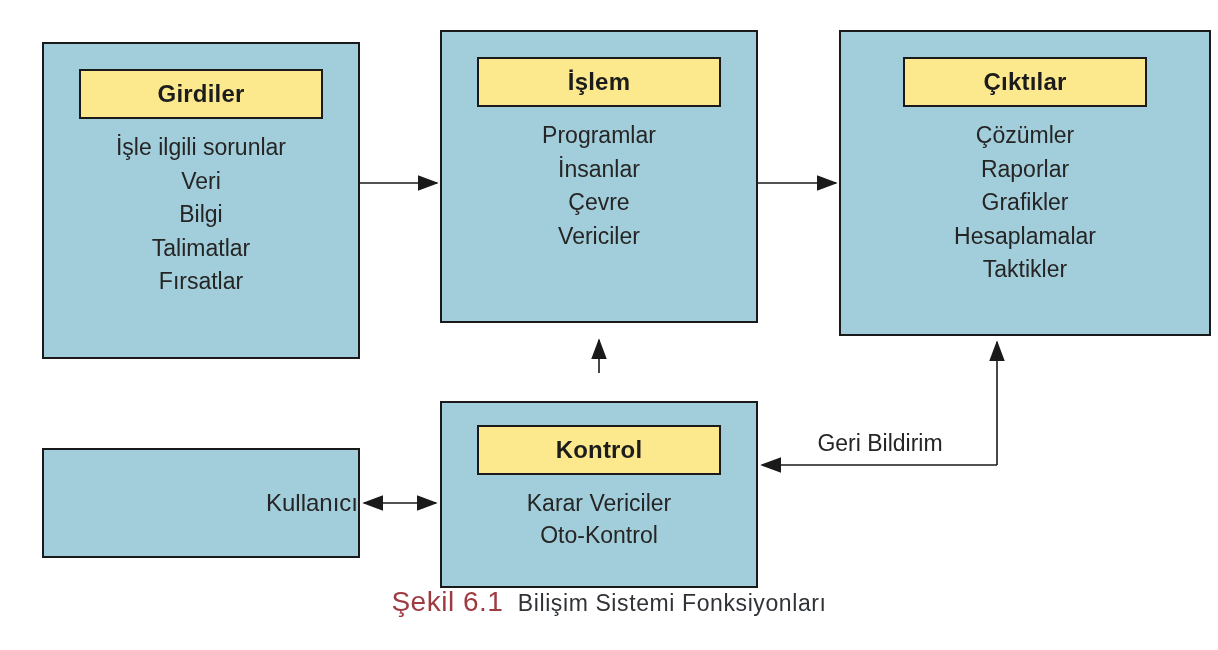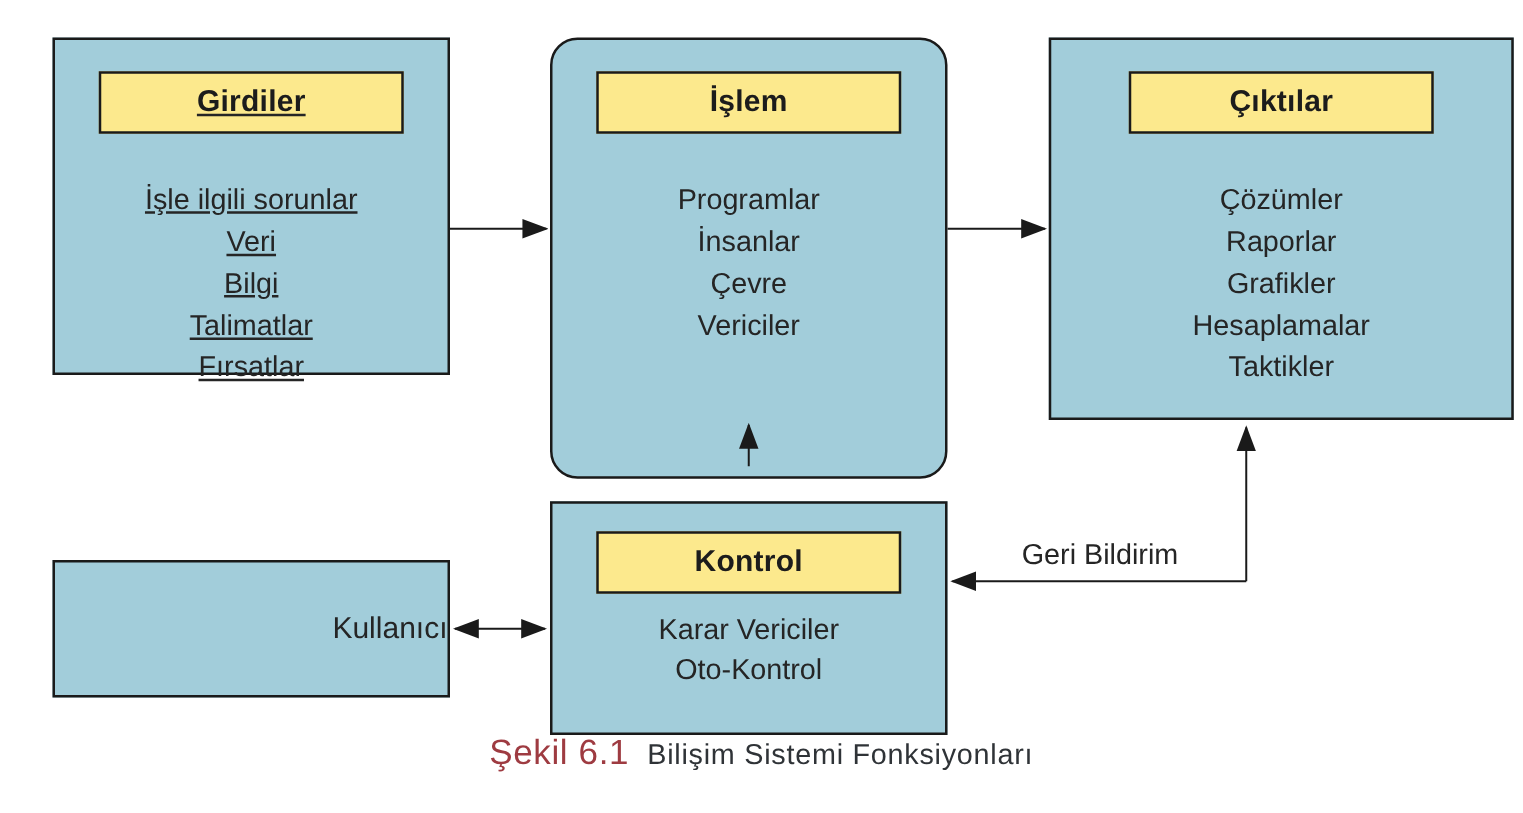--- a/index.html
+++ b/index.html
@@ -43,7 +43,7 @@
     display:flex;align-items:center;justify-content:flex-end;
     font-size:24px;color:var(--ink);
   }
-  .girdiler{left:42px;top:30px;width:318px;height:270px;text-decoration:underline;}
+  .girdiler{left:42px;top:42px;width:318px;height:317px;}
   .islem{left:440px;top:30px;width:318px;height:353px;border-radius:22px;}
   .ciktilar{left:839px;top:30px;width:372px;height:306px;}
   .kontrol{left:440px;top:373px;width:318px;height:187px;margin-top:28px;}

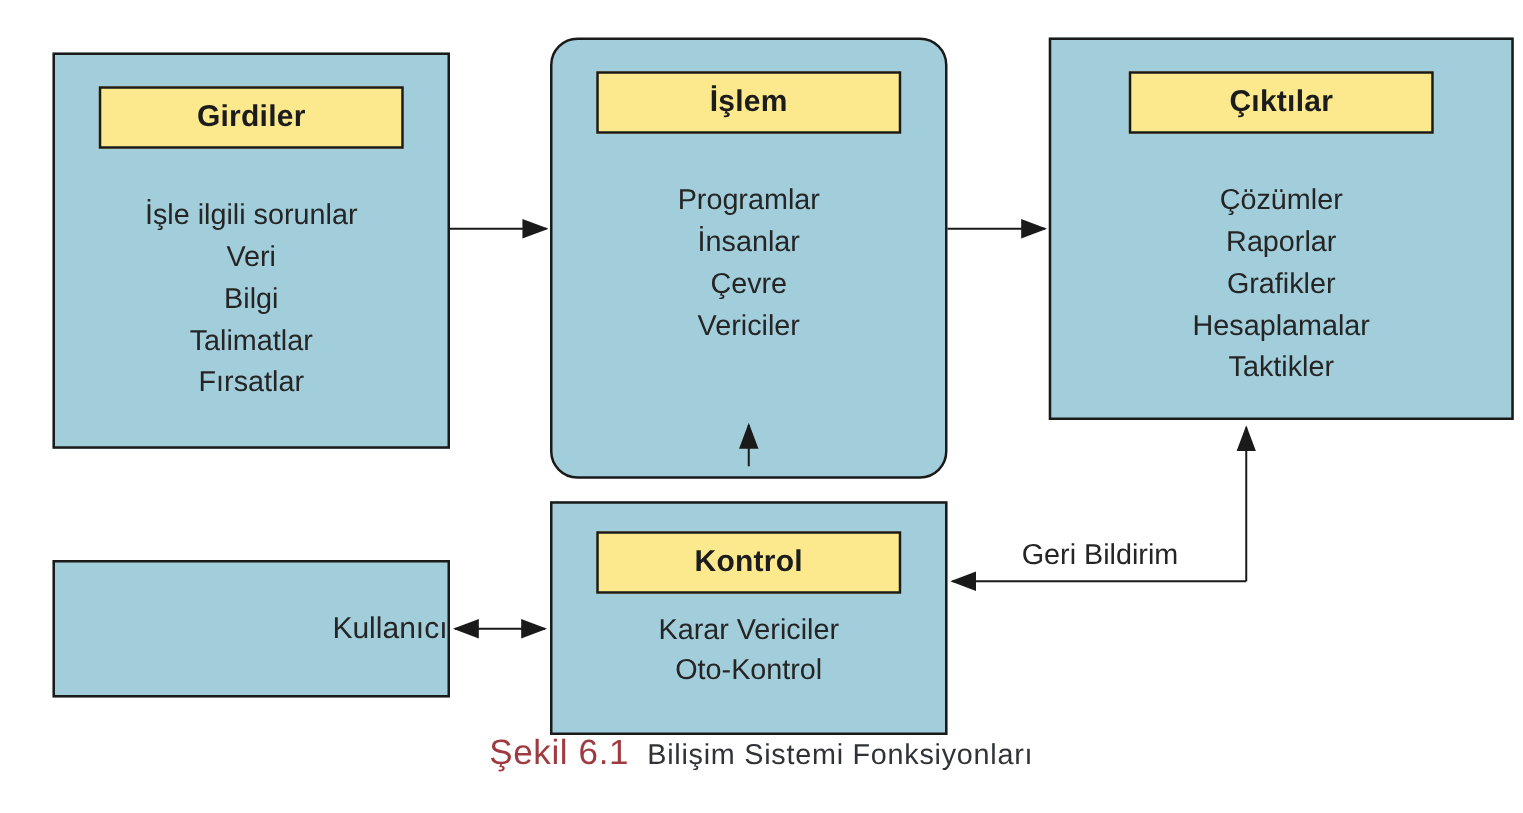--- a/index.html
+++ b/index.html
@@ -44,7 +44,7 @@
     font-size:24px;color:var(--ink);
   }
   .girdiler{left:42px;top:42px;width:318px;height:317px;}
-  .islem{left:440px;top:30px;width:318px;height:353px;border-radius:22px;}
+  .islem{left:440px;top:30px;width:318px;height:293px;}
   .ciktilar{left:839px;top:30px;width:372px;height:306px;}
   .kontrol{left:440px;top:373px;width:318px;height:187px;margin-top:28px;}
   .kullanici{left:42px;top:448px;width:318px;height:110px;}

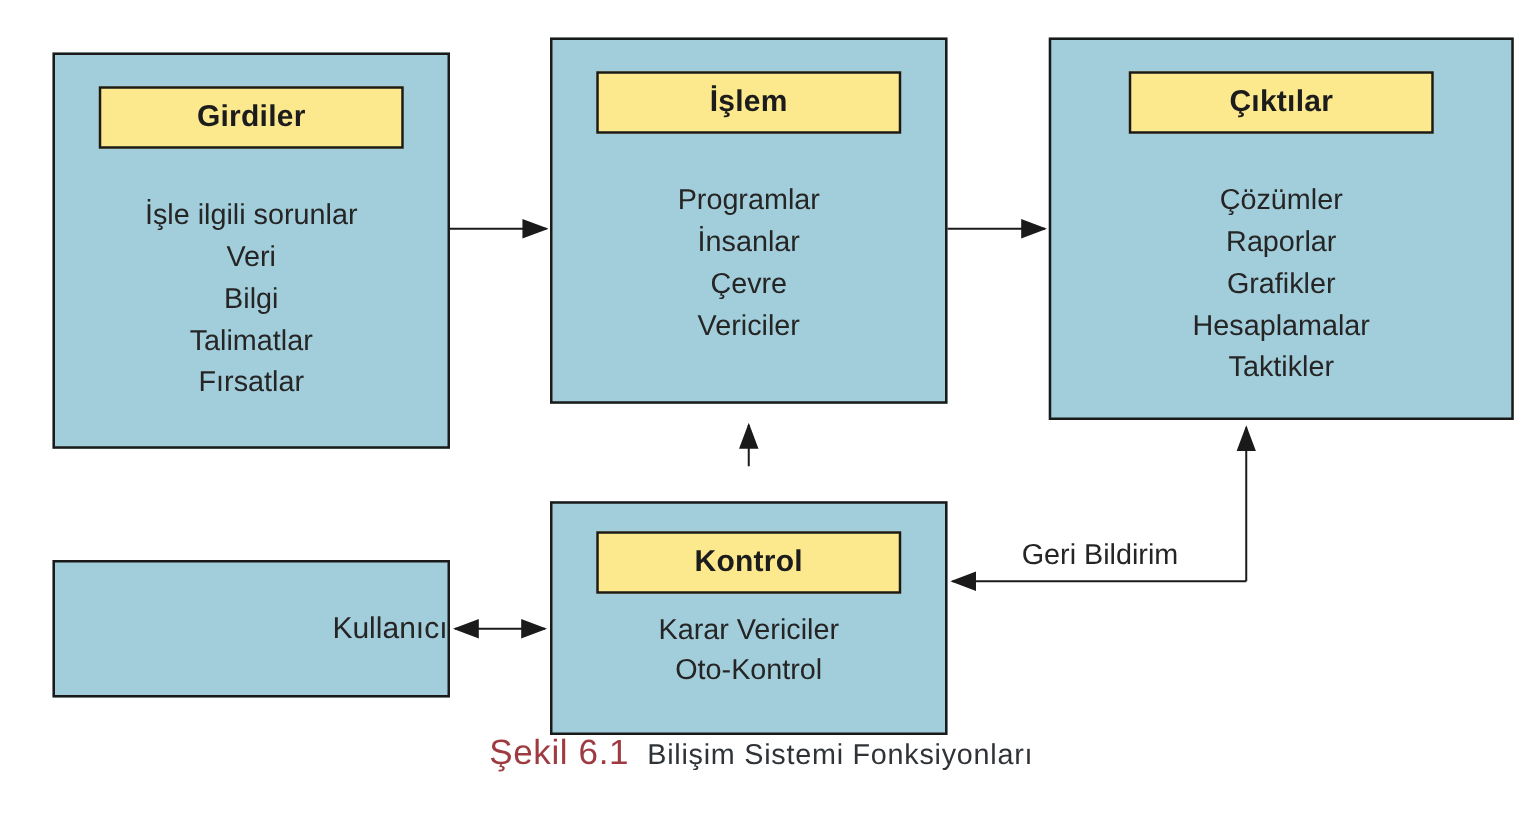--- a/index.html
+++ b/index.html
@@ -31,7 +31,7 @@
     letter-spacing:0.2px;
   }
   .box-items{
-    margin-top:36px;
+    margin-top:12px;
     text-align:center;
     font-size:23px;
     line-height:33.5px;

